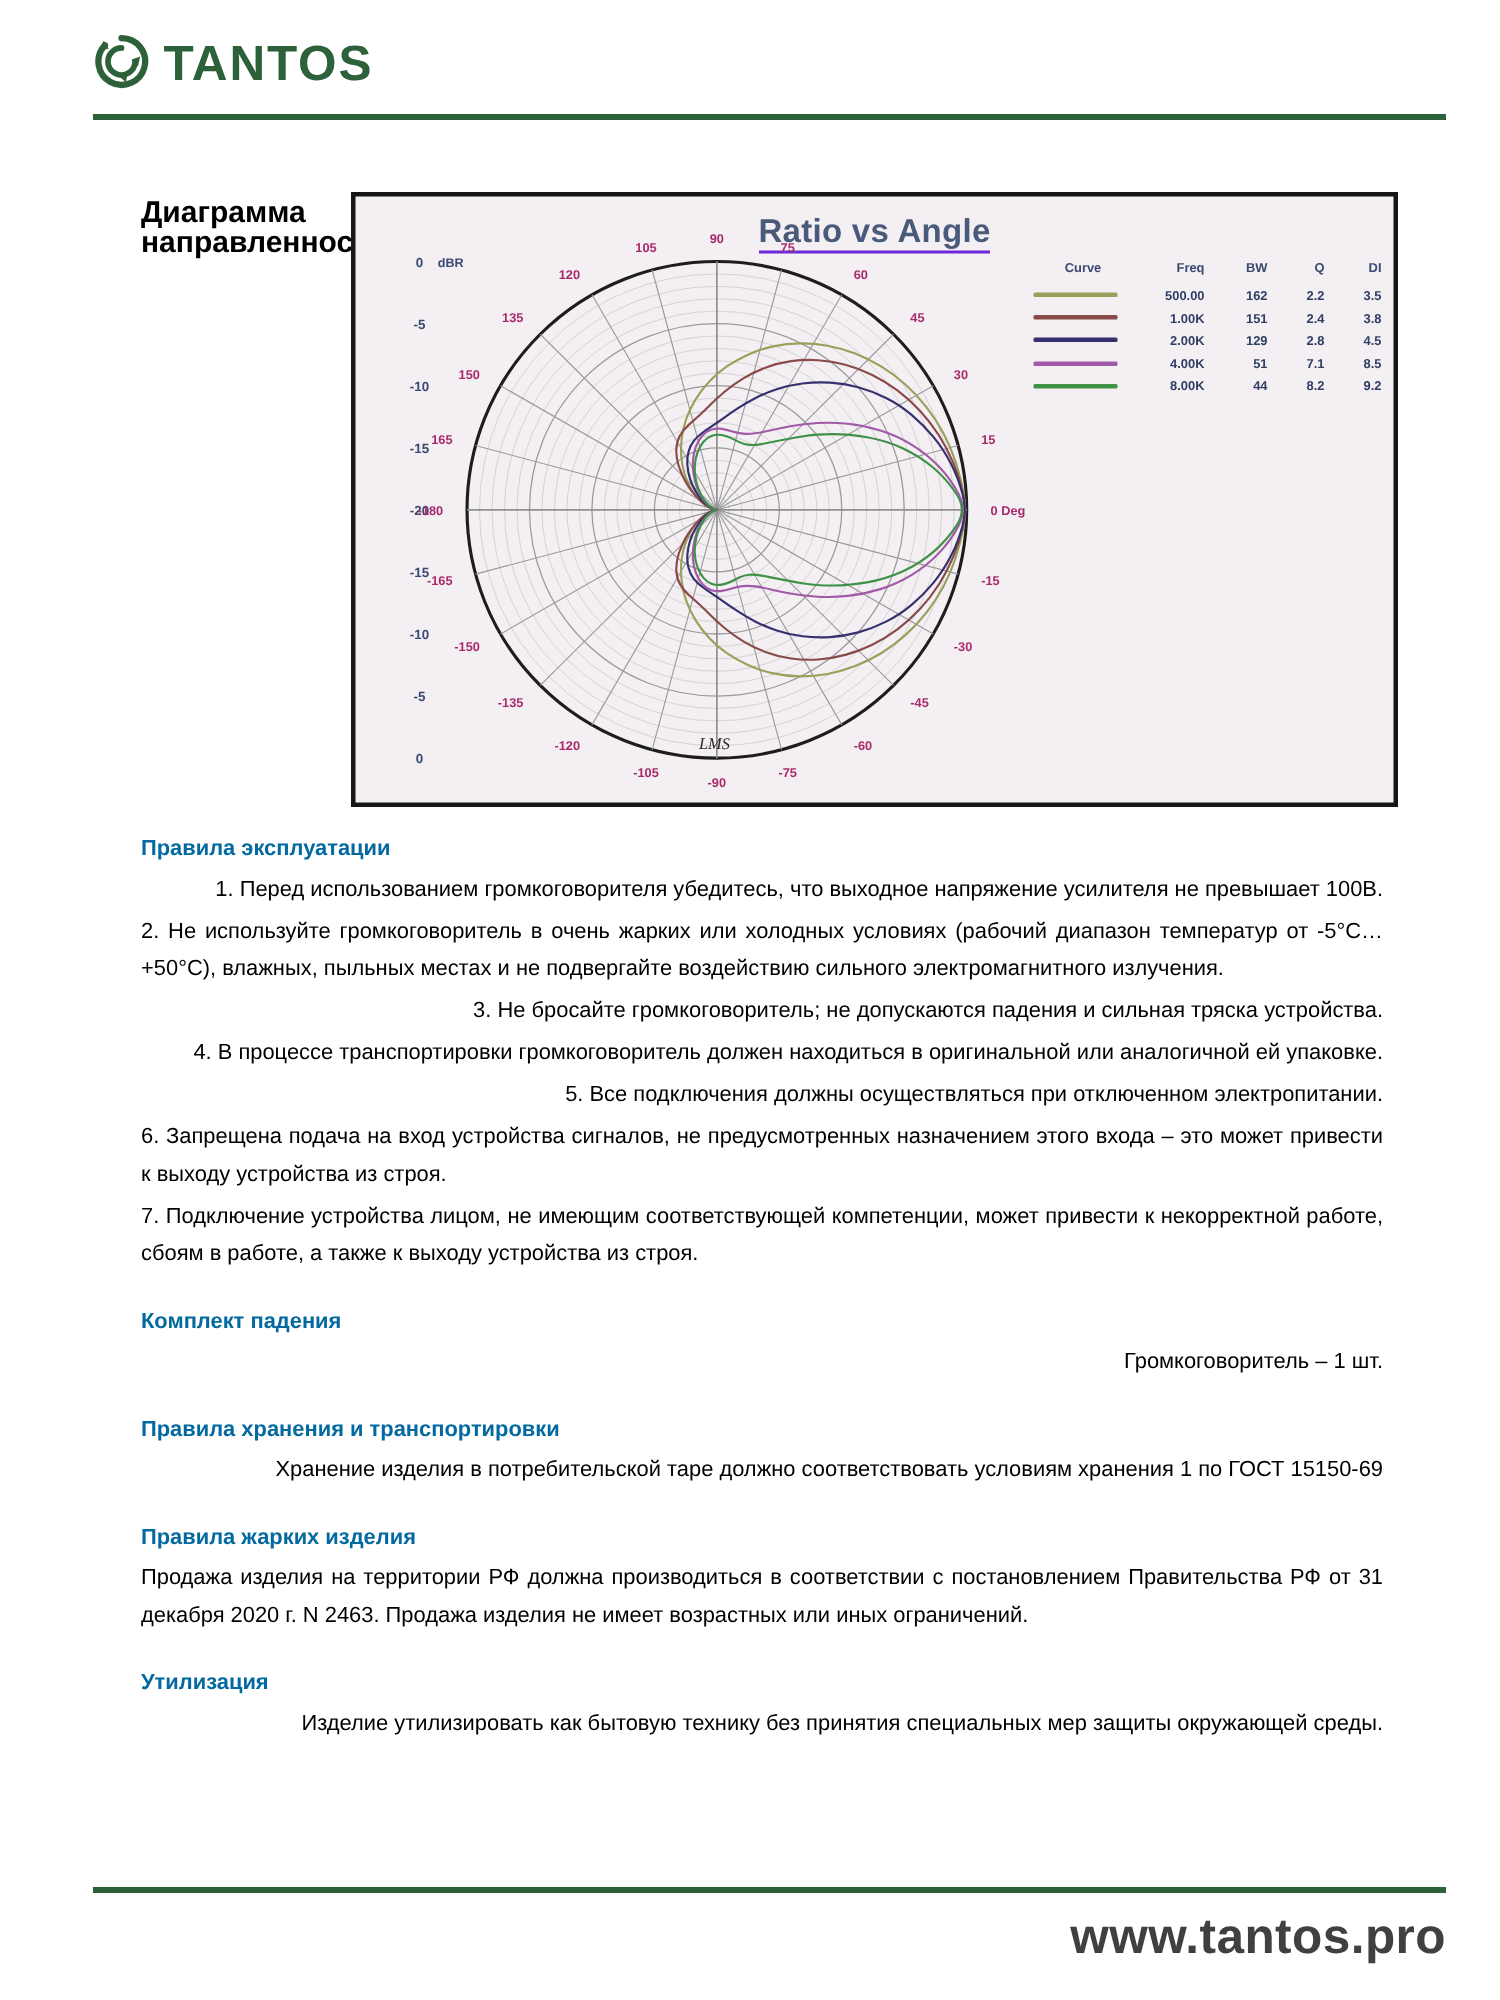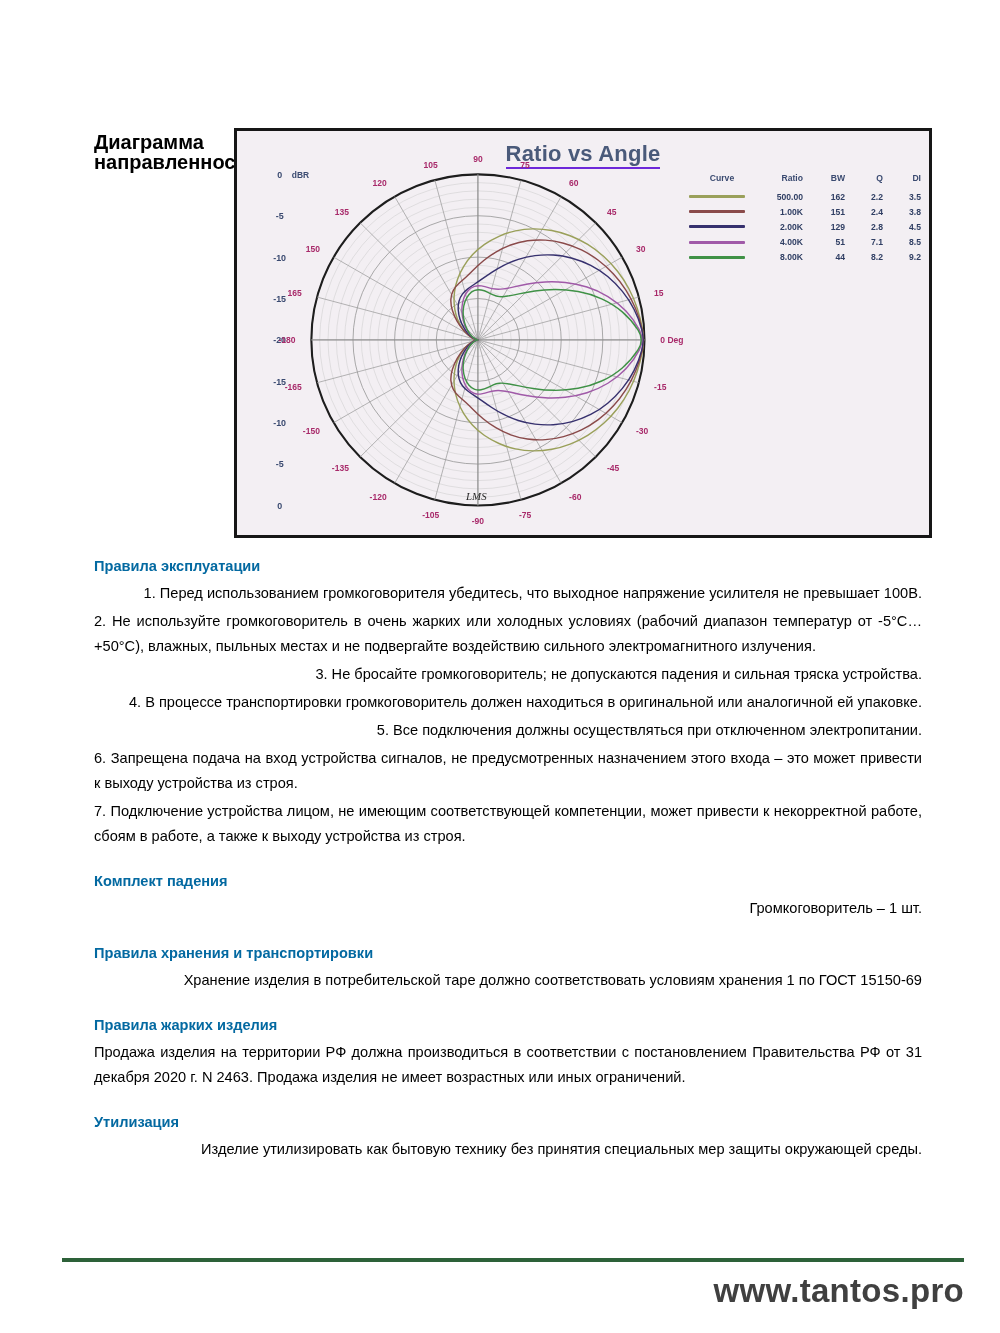--- a/index.html
+++ b/index.html
@@ -62,6 +62,19 @@
 
 <div class="page">
 
+  <div class="header">
+    <div class="logo">
+      <svg class="logo-mark" viewBox="0 0 40 40">
+        <path d="M20 3.6 A16.4 16.4 0 1 1 8.4 8.6" fill="none" stroke="#2d6139" stroke-width="4.4" stroke-linecap="round"></path>
+        <path d="M20 10.5 A9.5 9.5 0 1 0 29.5 20" fill="none" stroke="#2d6139" stroke-width="4" stroke-linecap="round"></path>
+        <path d="M7.5 5.5 l3.6 5.6 -6.6 .6 z" fill="#2d6139"></path>
+        <path d="M31.5 23.5 l-4.6 -4.8 6.2 -2.2 z" fill="#2d6139"></path>
+        <path d="M18.5 30.5 l5.8 -2.4 -1.2 6.4 z" fill="#2d6139"></path>
+      </svg>
+      <div class="logo-text">TANTOS</div>
+    </div>
+    <div class="hrule"></div>
+  </div>
 
   <div class="chart-row">
     <div class="chart-label">Диаграмма направленности</div>

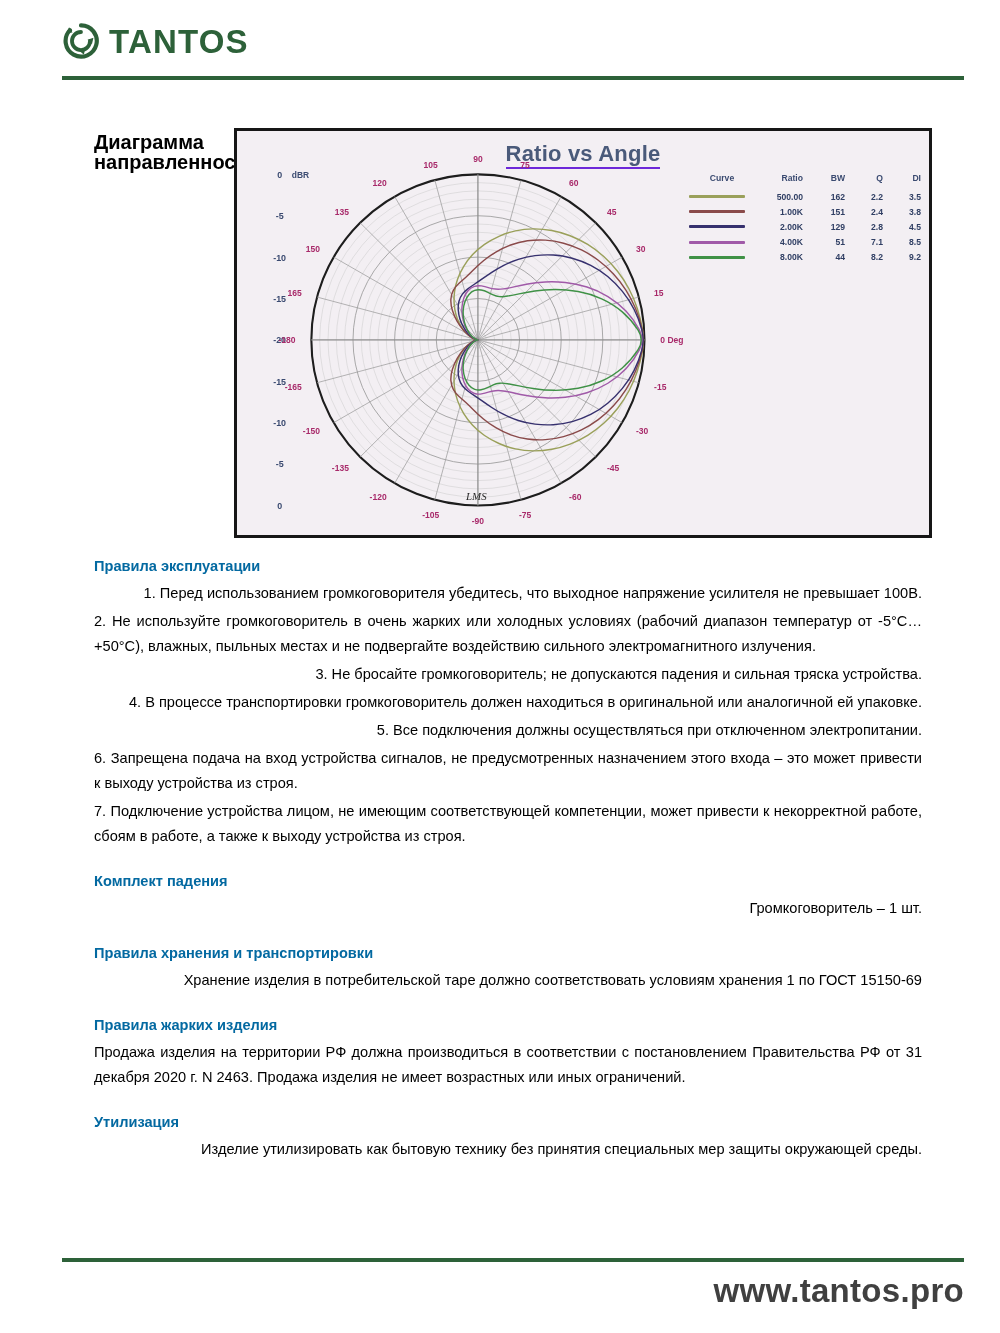--- a/index.html
+++ b/index.html
@@ -184,7 +184,7 @@
             <thead>
               <tr>
                 <th class="c-curve">Curve</th>
-                <th class="c-freq">Ratio</th>
+                <th class="c-freq">Freq</th>
                 <th class="c-bw">BW</th>
                 <th class="c-q">Q</th>
                 <th class="c-di">DI</th>

